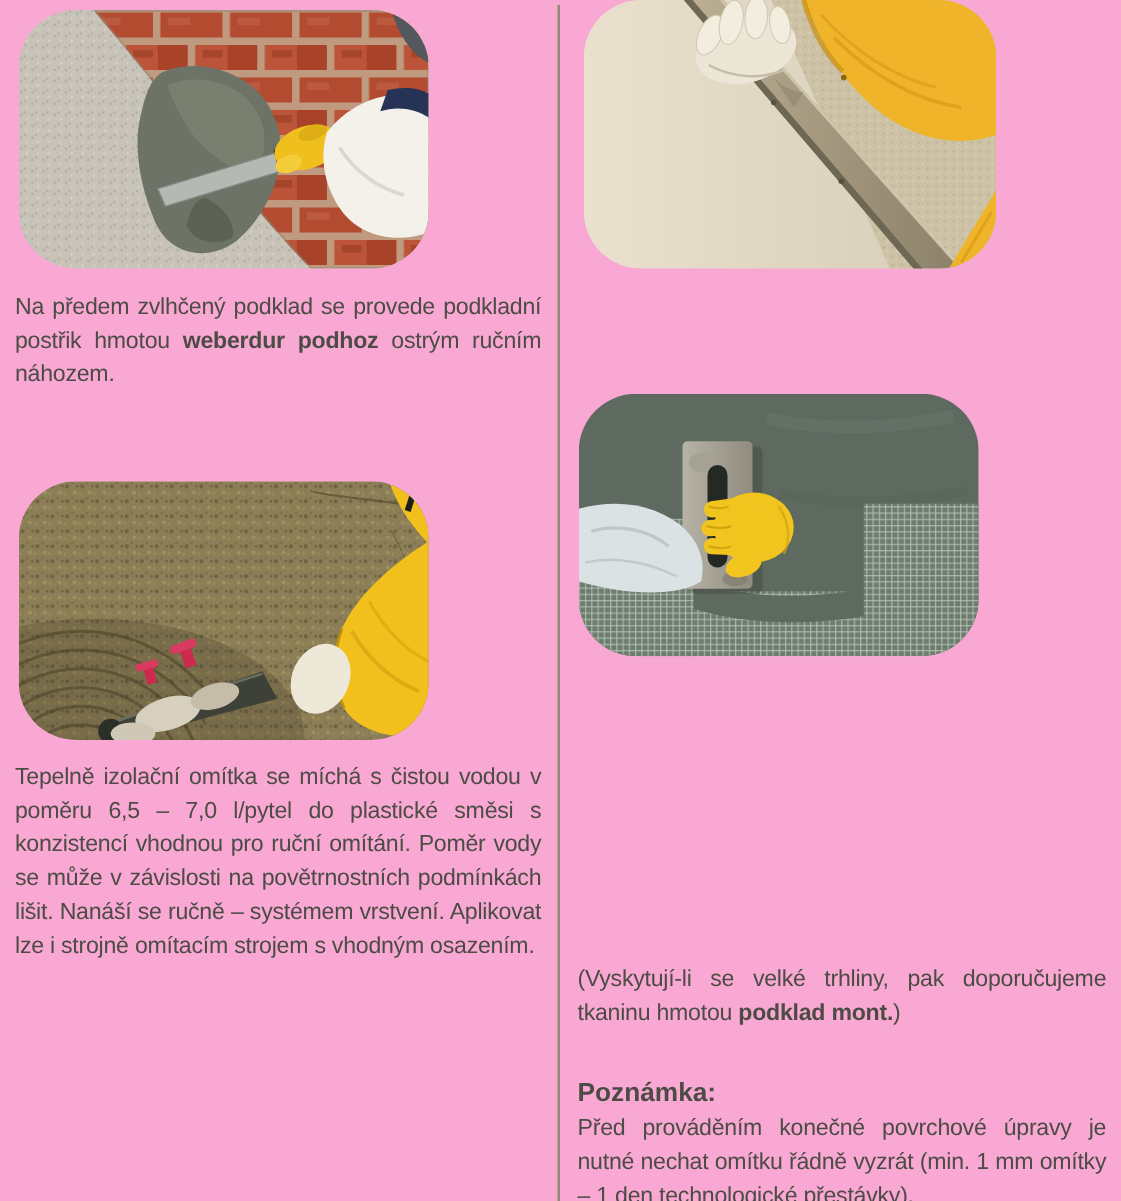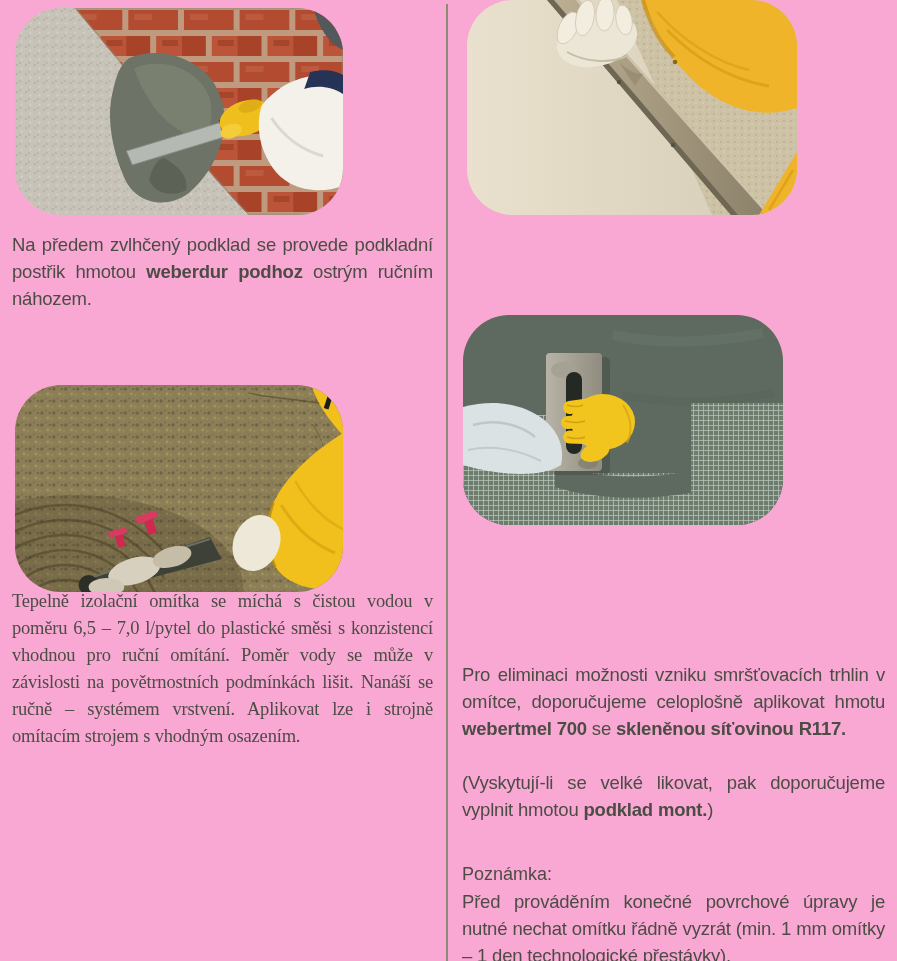--- a/index.html
+++ b/index.html
@@ -152,7 +152,7 @@
     </svg>
   </figure>
 
-  <p class="para" style="left:12px;top:588px;width:421px;font-family:Liberation Serif, serif;"><span>Tepelně izolační omítka se míchá s čistou vo­dou v poměru 6,5 – 7,0 l/pytel do plastické směsi s konzistencí vhodnou pro ruční omítání. Poměr vody se může v závislosti na povětrnostních podmínkách lišit. Nanáší se ručně – systémem vrstvení. Aplikovat lze i strojně omítacím strojem s vhodným osazením.</span></p>
+  <p class="para" style="left:12px;top:607px;width:421px;"><span>Tepelně izolační omítka se míchá s čistou vo­dou v poměru 6,5 – 7,0 l/pytel do plastické směsi s konzistencí vhodnou pro ruční omítání. Poměr vody se může v závislosti na povětrnostních podmínkách lišit. Nanáší se ručně – systémem vrstvení. Aplikovat lze i strojně omítacím strojem s vhodným osazením.</span></p>
 
   <div class="divider"></div>
 

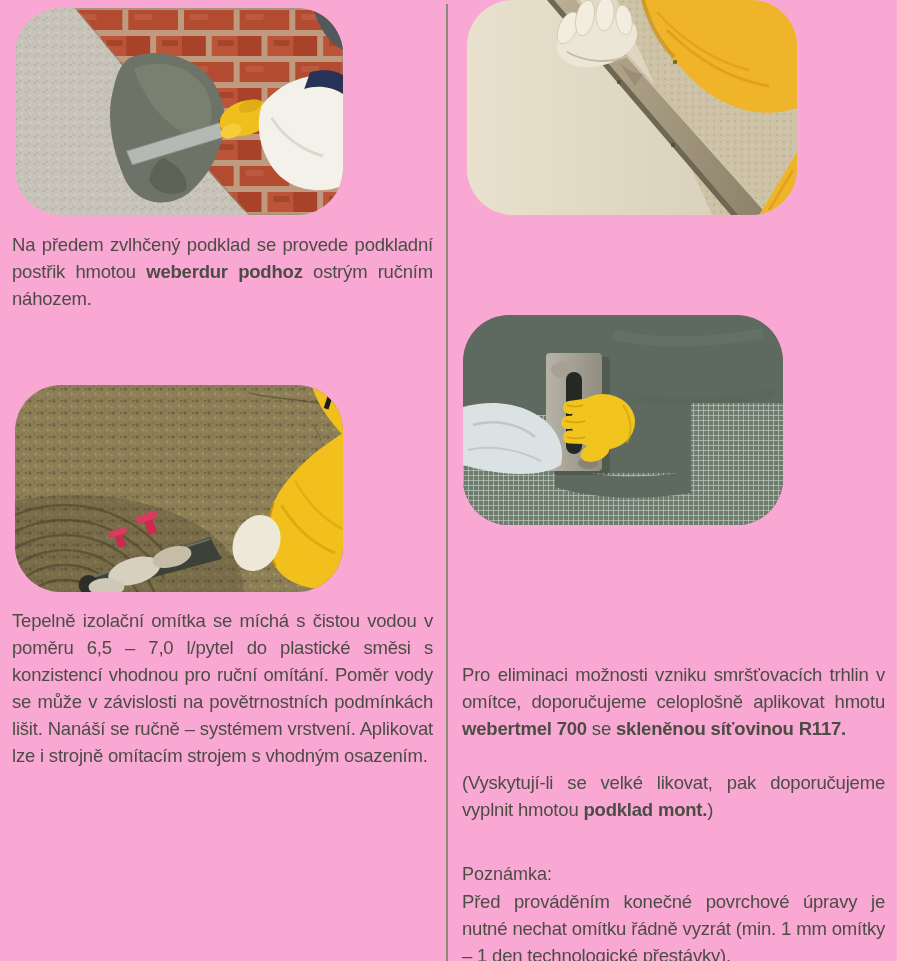--- a/index.html
+++ b/index.html
@@ -245,7 +245,6 @@
   </figure>
 
 
-  <p class="para" style="left:462px;top:661px;width:423px;"><span>Pro eliminaci možnosti vzniku smršťovacích trhlin v omítce, doporučujeme celoplošně ap­likovat hmotu </span><b>webertmel 700</b><span> se </span><b>skleněnou síťo­vinou R117.</b></p>
 
   <p class="para" style="left:462px;top:769px;width:423px;"><span>(Vyskytují-li se velké likovat, pak doporučujeme vyplnit hmotou </span><b>podklad mont.</b><span>)</span></p>
 

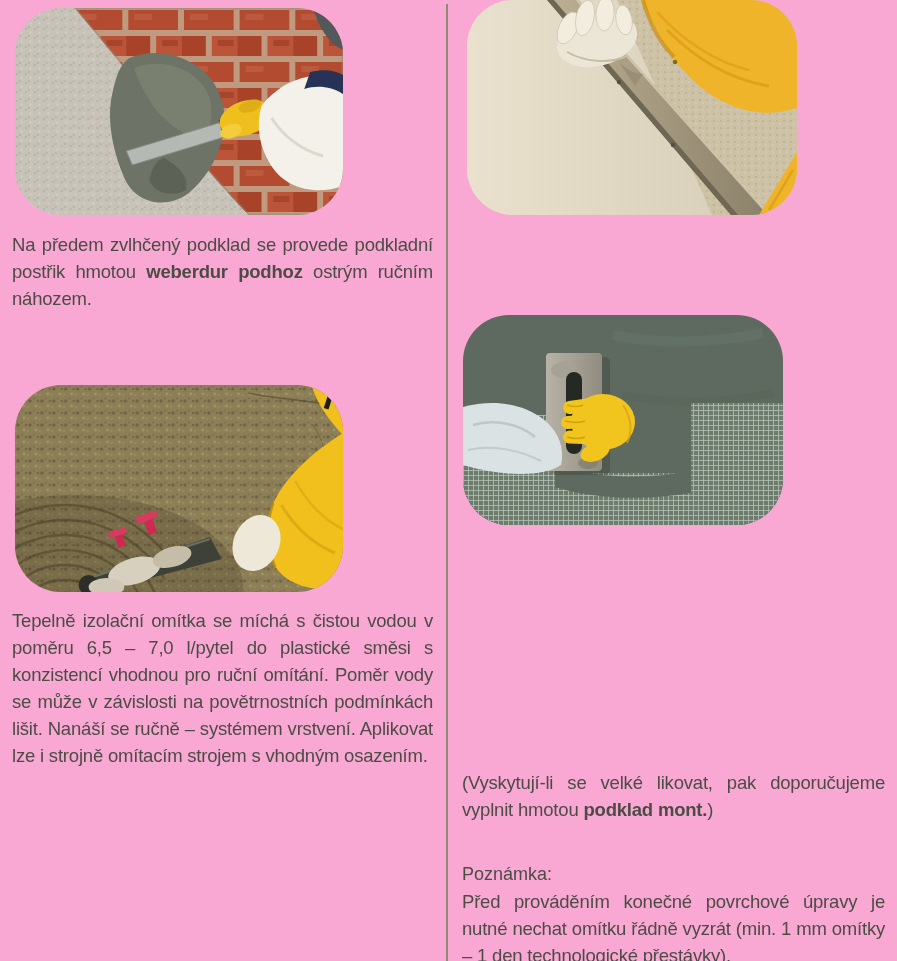--- a/index.html
+++ b/index.html
@@ -246,7 +246,7 @@
 
 
 
-  <p class="para" style="left:462px;top:769px;width:423px;"><span>(Vyskytují-li se velké likovat, pak doporučujeme vyplnit hmotou </span><b>podklad mont.</b><span>)</span></p>
+  <p class="para" style="left:462px;top:769px;width:423px;"><span>(Vyskytují-li se velké trhliny, pak doporučujeme tkaninu hmotou </span><b>podklad mont.</b><span>)</span></p>
 
   <p class="note-heading" style="left:462px;top:861px;">Poznámka:</p>
   <p class="para" style="left:462px;top:888px;width:423px;"><span>Před prováděním konečné povrchové úpravy je nutné nechat omítku řádně vyzrát (min. 1 mm omítky – 1 den technologické přestávky).</span></p>

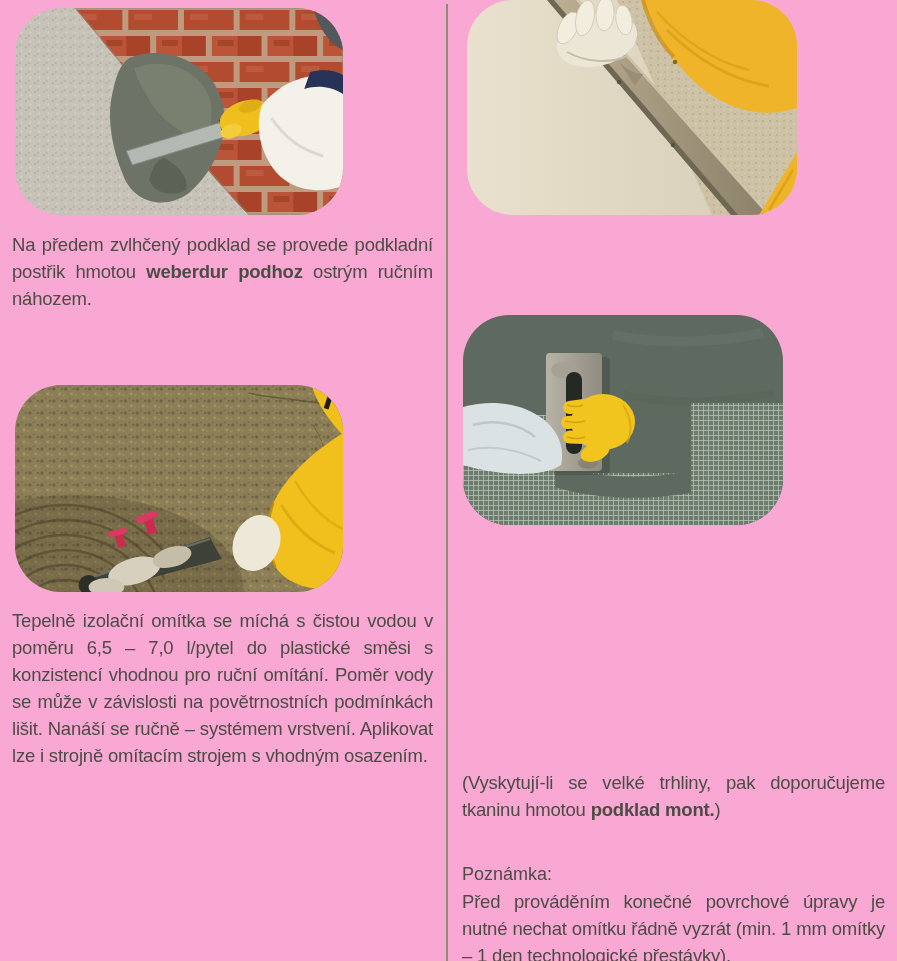--- a/index.html
+++ b/index.html
@@ -38,9 +38,9 @@
   }
   .note-heading{
     position:absolute;
-    font-size:18px;
+    font-size:21px;
     line-height:27px;
-    font-weight:normal;
+    font-weight:bold;
     margin:0;
   }
 </style>

